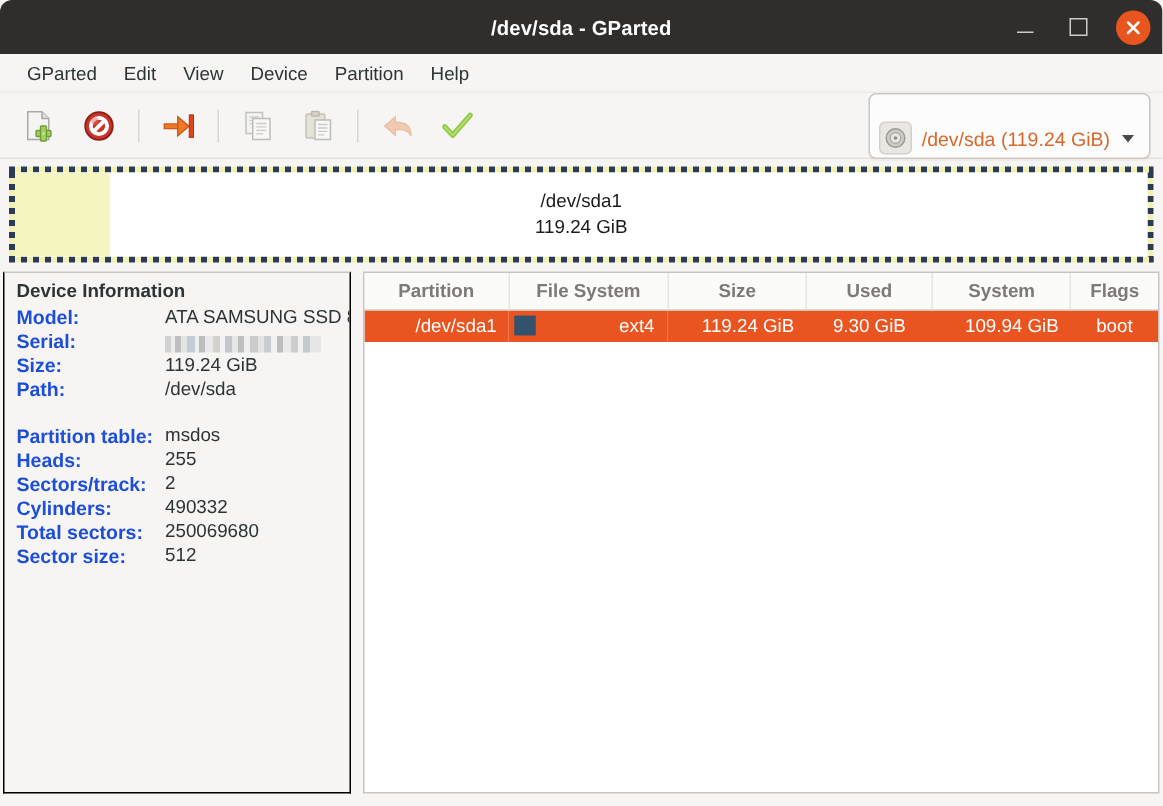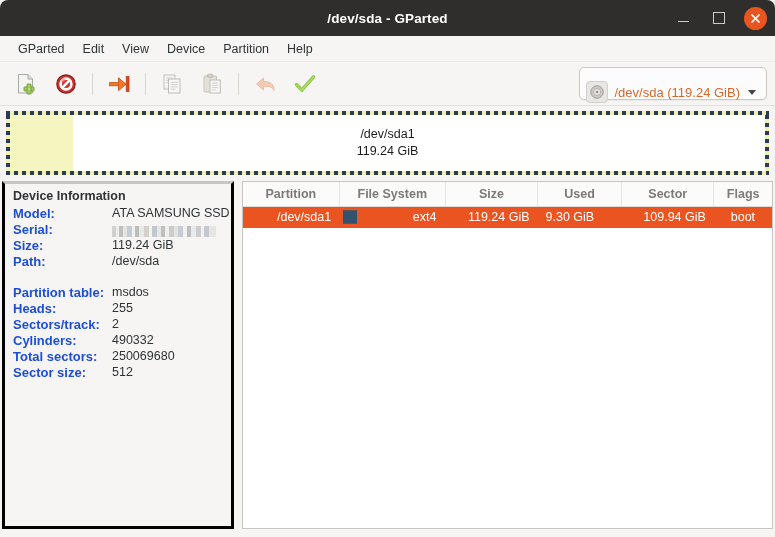--- a/index.html
+++ b/index.html
@@ -124,7 +124,7 @@
     display: flex;
     align-items: center;
     gap: 7px;
-    height: 33px;
+    height: 44px;
     padding: 17px 10px 0 6px;
     background: #fcfcfc;
     border: 1px solid #cdc7c2;

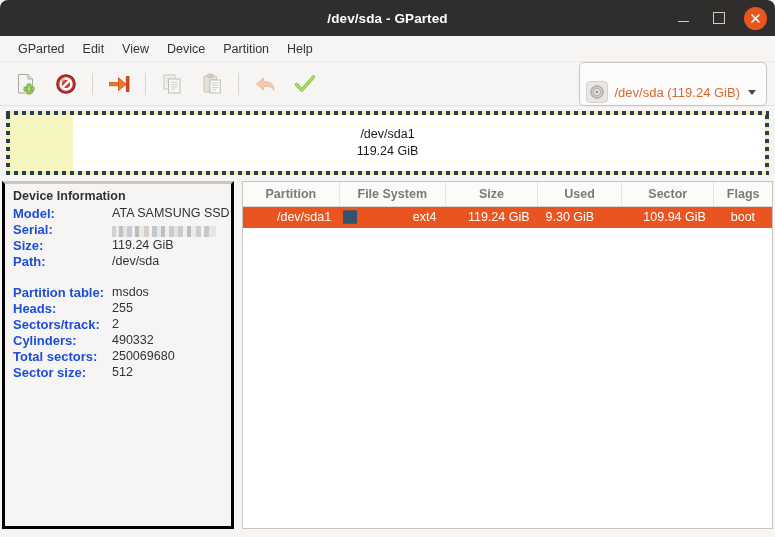--- a/index.html
+++ b/index.html
@@ -212,7 +212,7 @@
     flex: 0 0 232px;
     margin: 0 0 8px 2px;
     background: #f6f5f4;
-    border: 3px solid #000000;
+    border: 1px solid #000000;
     border-top-color: #c8c4c0;
     padding: 5px 0 0 8px;
     overflow: hidden;

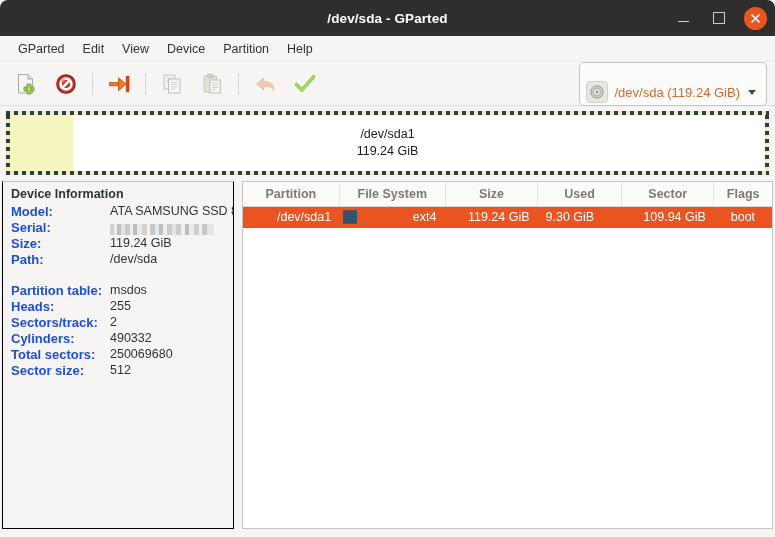--- a/index.html
+++ b/index.html
@@ -527,7 +527,7 @@
             <th>File System</th>
             <th>Size</th>
             <th>Used</th>
-            <th>Sector</th>
+            <th>System</th>
             <th>Flags</th>
           </tr>
         </thead>

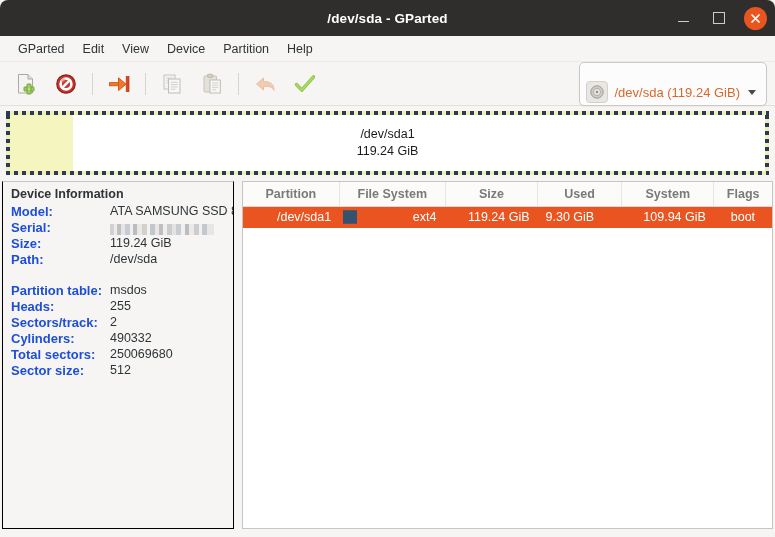--- a/index.html
+++ b/index.html
@@ -307,7 +307,7 @@
   .c-part  { text-align: right; }
   .c-fs    { text-align: right; }
   .c-size  { text-align: right; }
-  .c-used  { text-align: left; }
+  .c-used  { text-align: center; }
   .c-unused{ text-align: right; }
   .c-flags { text-align: center; }
   .fs-cell {

